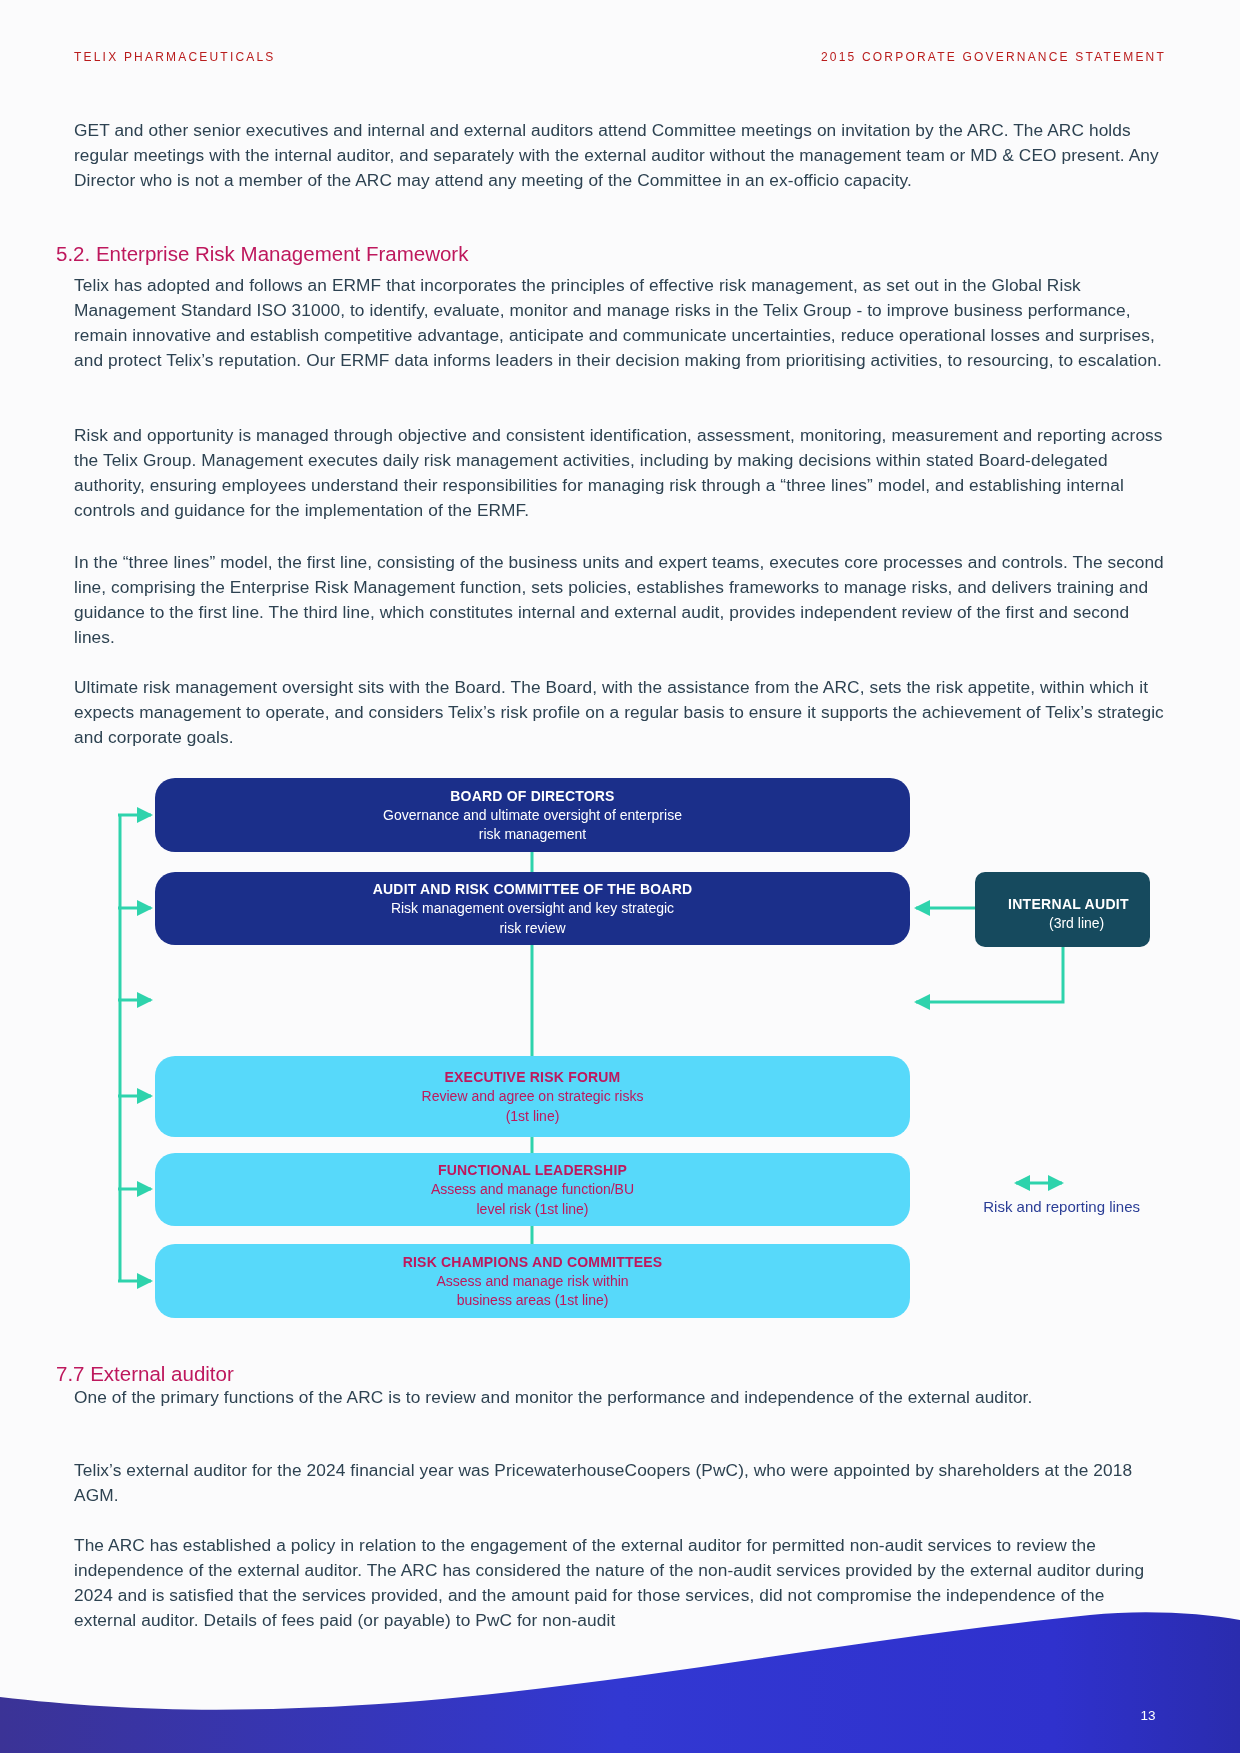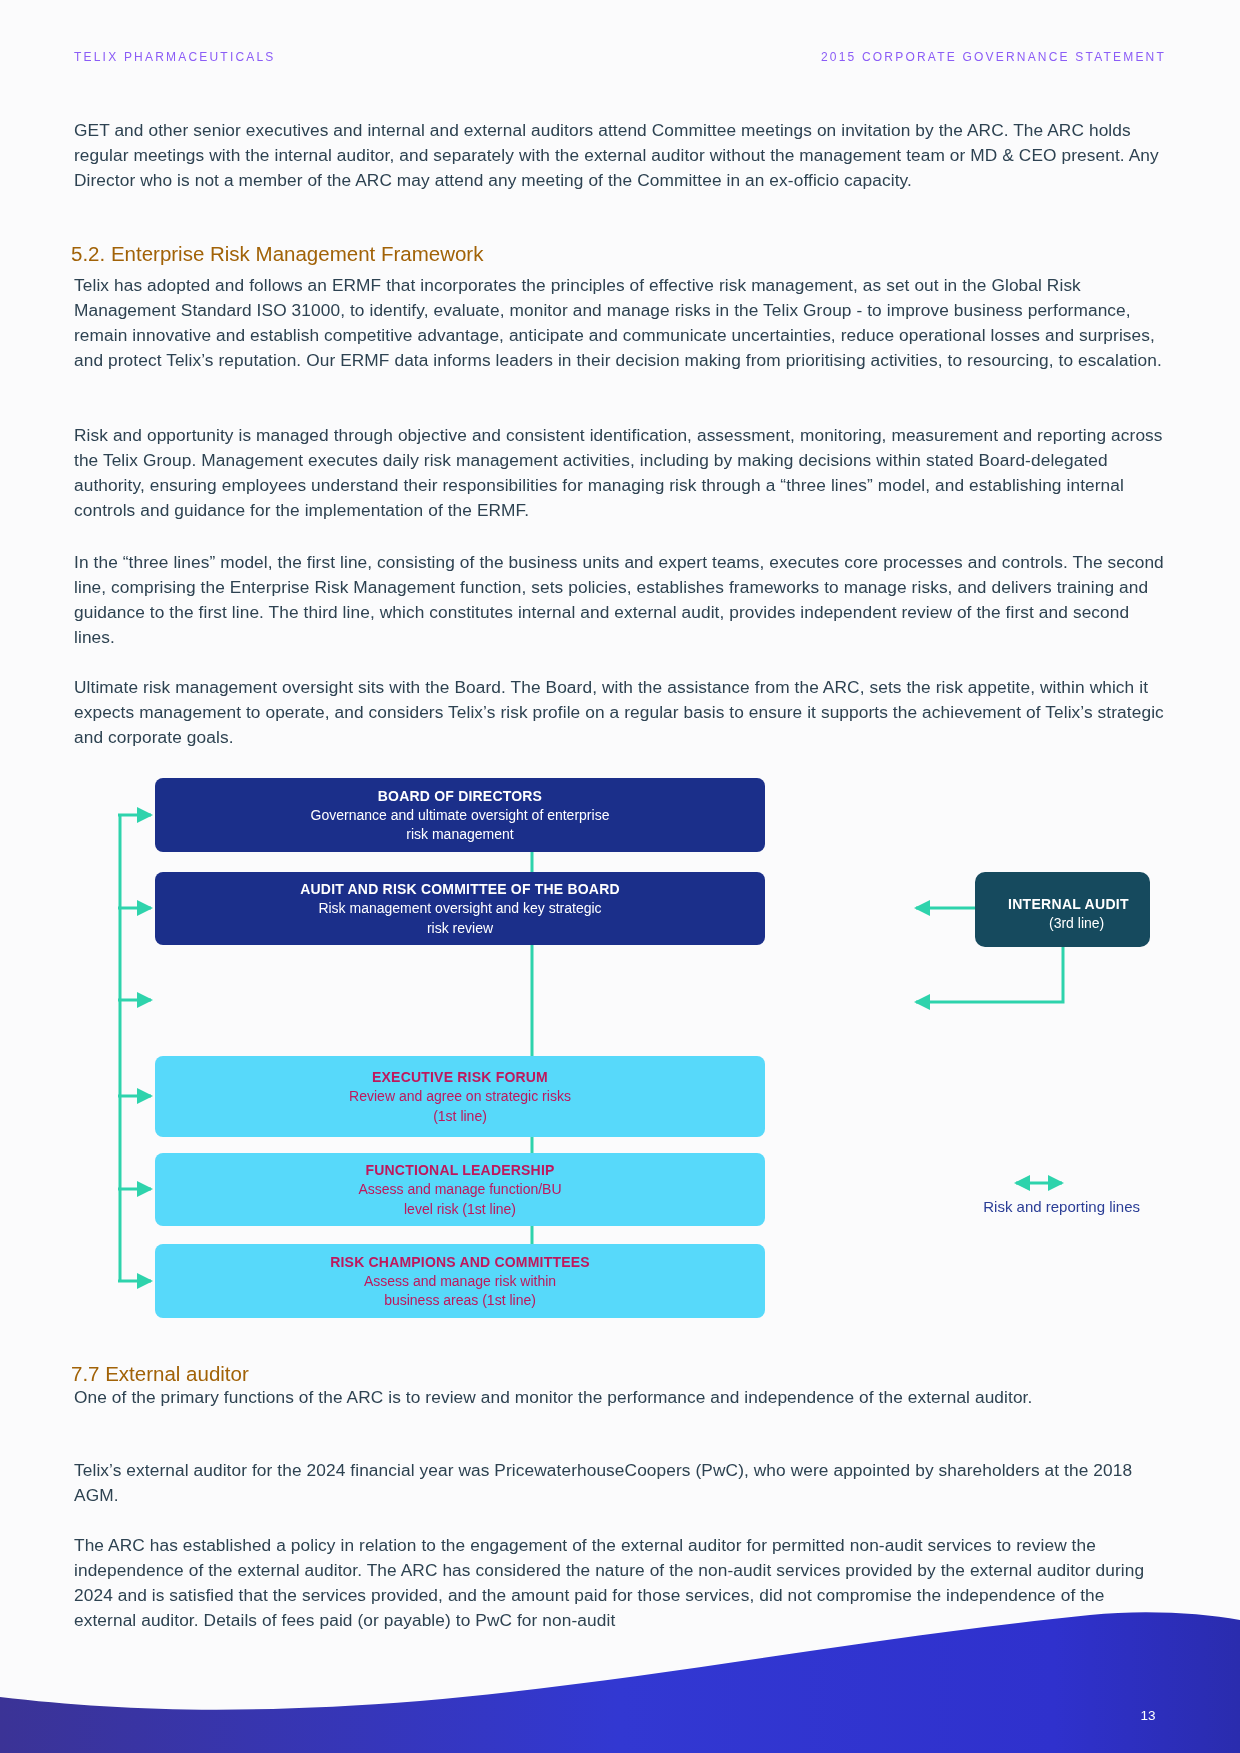--- a/index.html
+++ b/index.html
@@ -14,7 +14,7 @@
   .runhead{
     position:absolute;top:50px;left:74px;width:1092px;
     display:flex;justify-content:space-between;
-    color:#8b5cf6;font-size:12px;font-weight:500;letter-spacing:2.2px;
+    color:#b91c1c;font-size:12px;font-weight:500;letter-spacing:2.2px;
   }
   .body-par{
     position:absolute;left:74px;width:1095px;

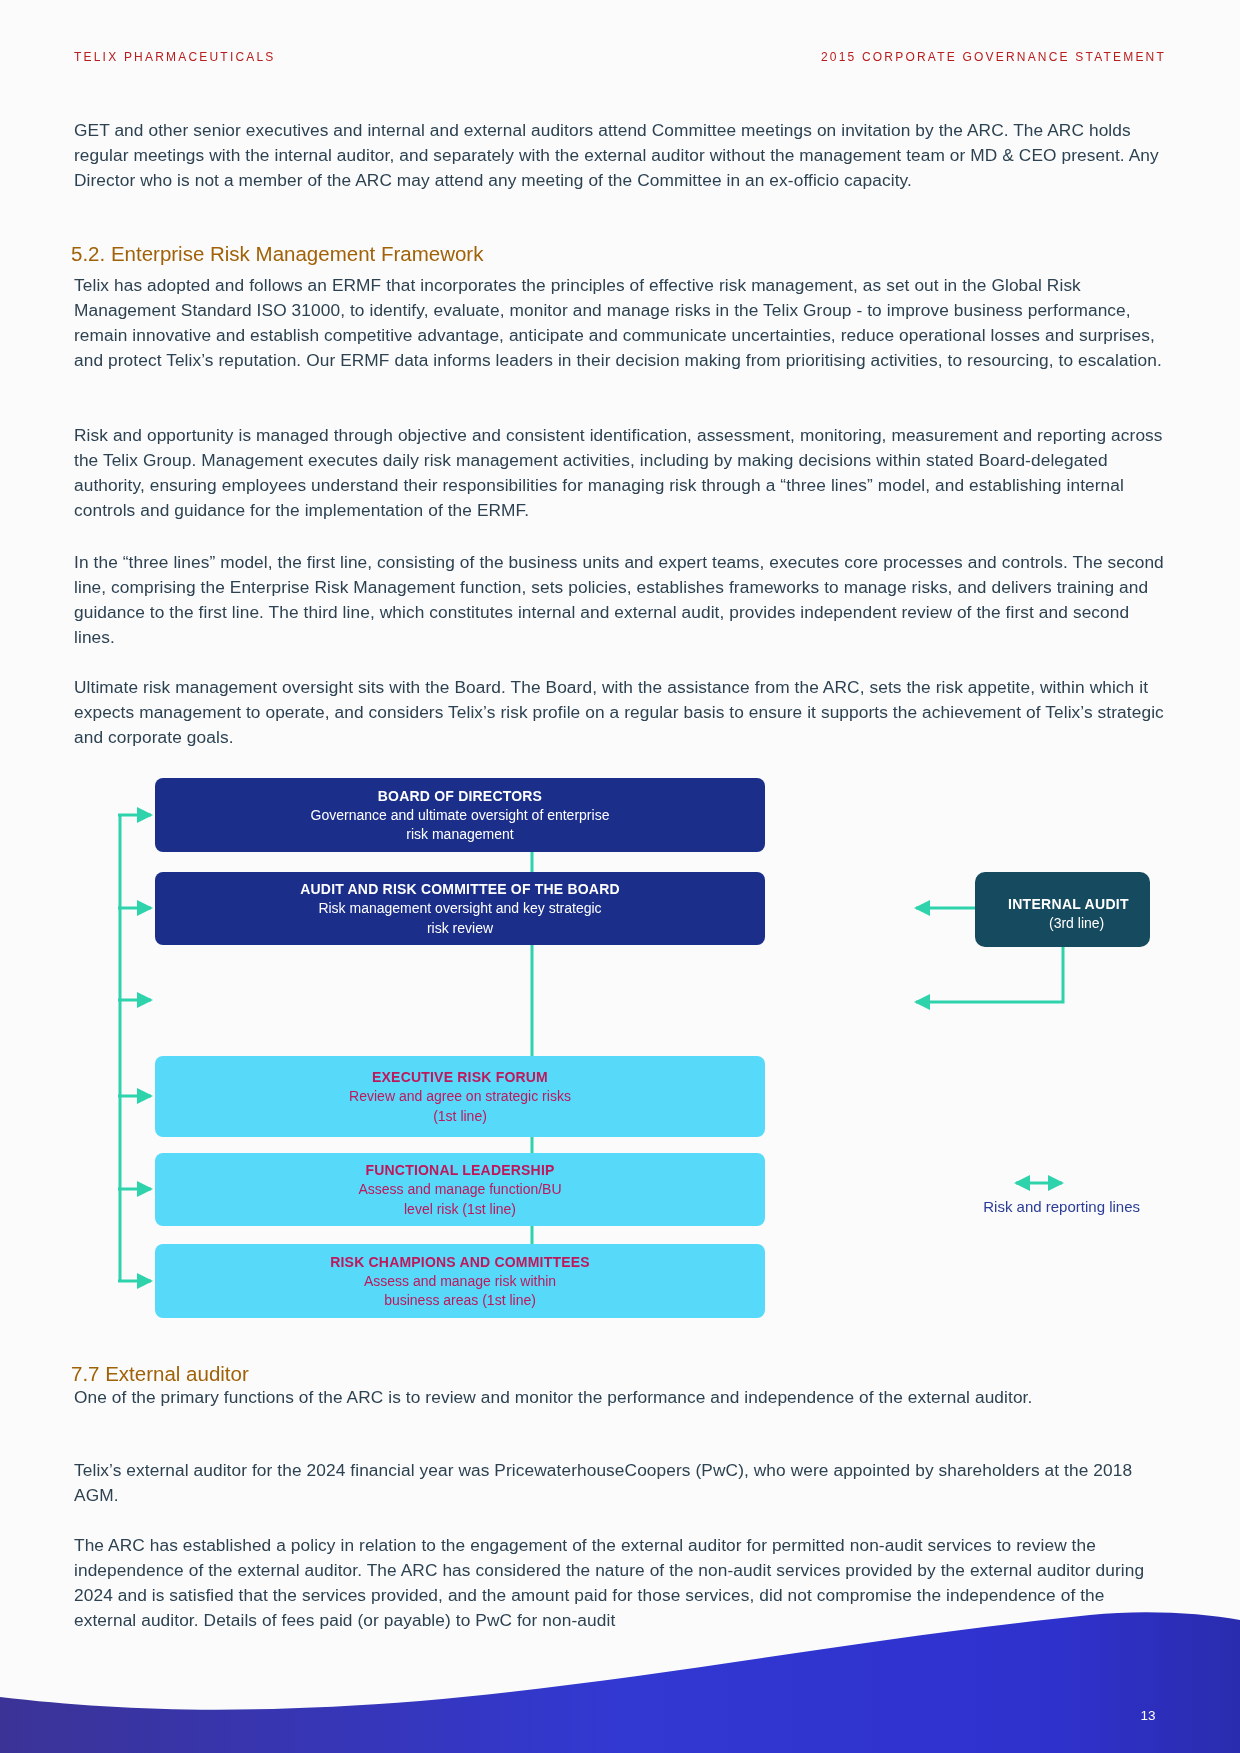--- a/index.html
+++ b/index.html
@@ -22,8 +22,8 @@
     margin:0;
   }
   .sec-head{
-    position:absolute;left:71px;width:1095px;
-    color:#a16207;font-size:20.5px;font-weight:500;line-height:26px;
+    position:absolute;left:56px;width:1095px;
+    color:#be185d;font-size:20.5px;font-weight:500;line-height:26px;
     margin:0;
   }
   

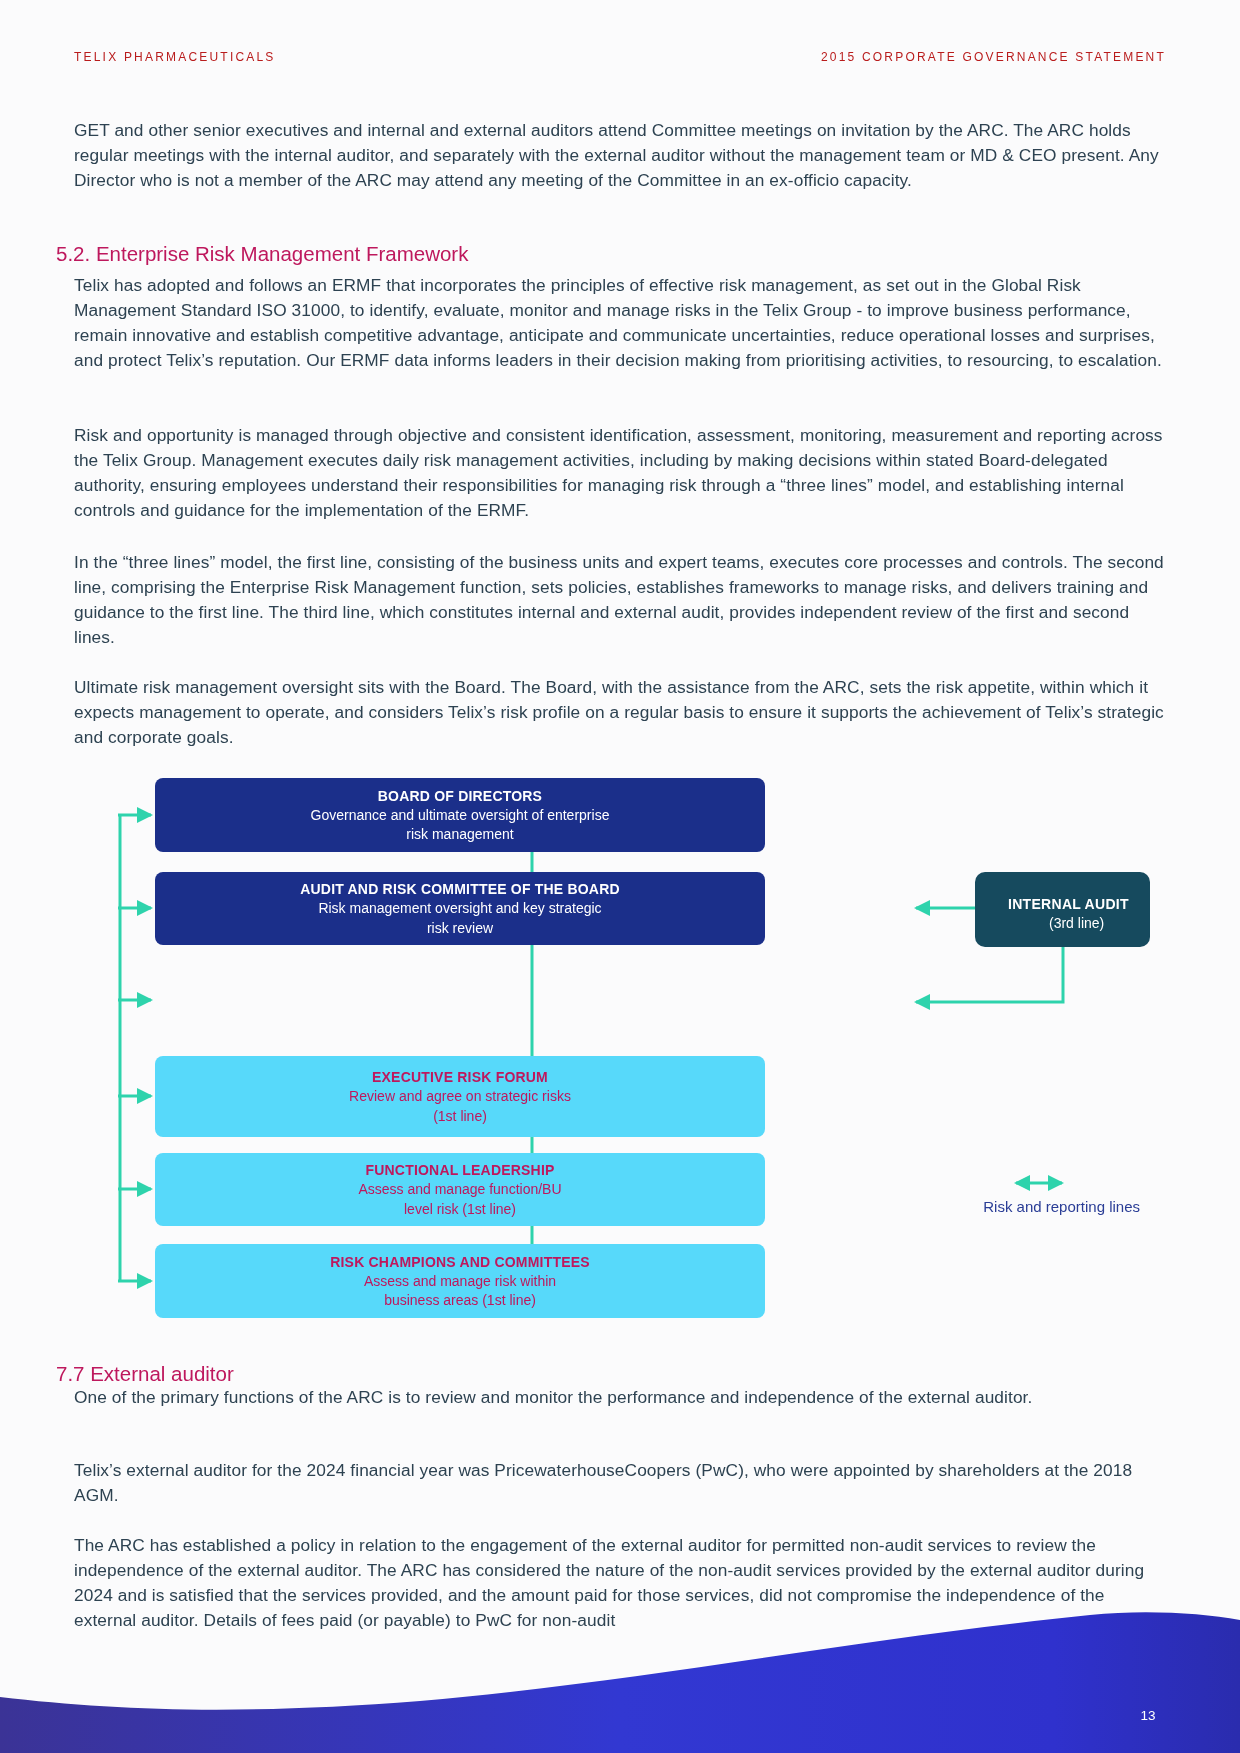--- a/index.html
+++ b/index.html
@@ -29,8 +29,8 @@
   
   .dg-svg{position:absolute;left:0;top:0;width:1240px;height:1753px;z-index:1;}
   .dg-box{
-    position:absolute;left:155px;width:610px;z-index:2;
-    border-radius:8px;
+    position:absolute;left:155px;width:755px;z-index:2;
+    border-radius:20px;
     display:flex;flex-direction:column;justify-content:center;align-items:center;
     text-align:center;row-gap:2px;
   }

